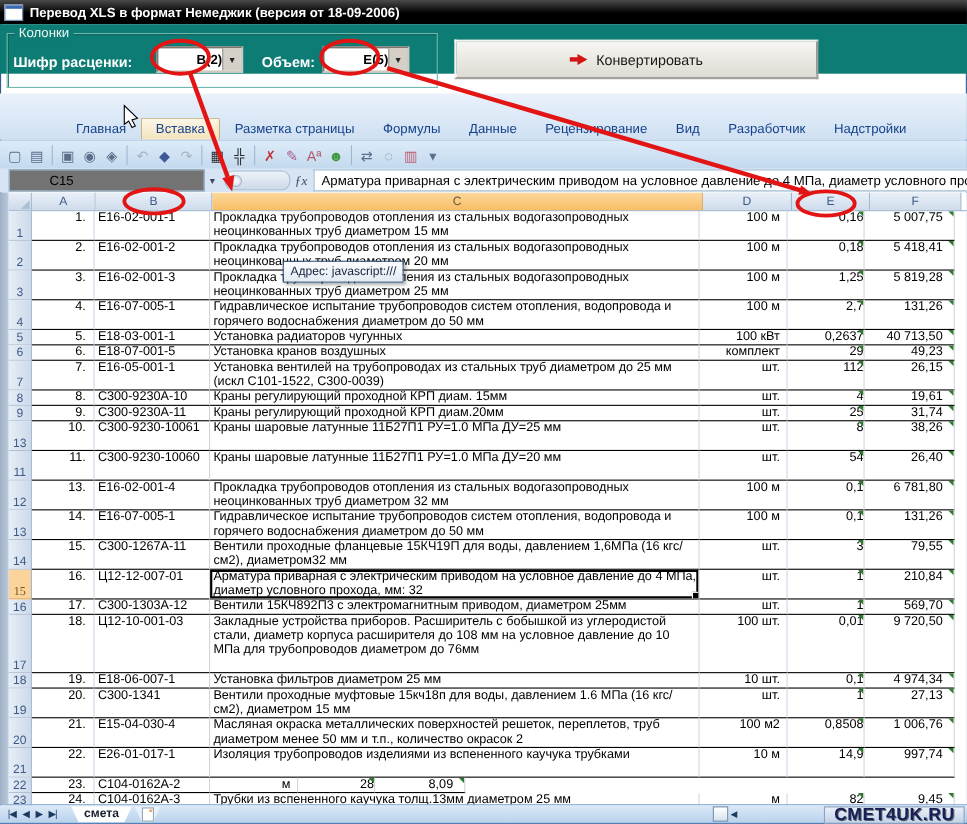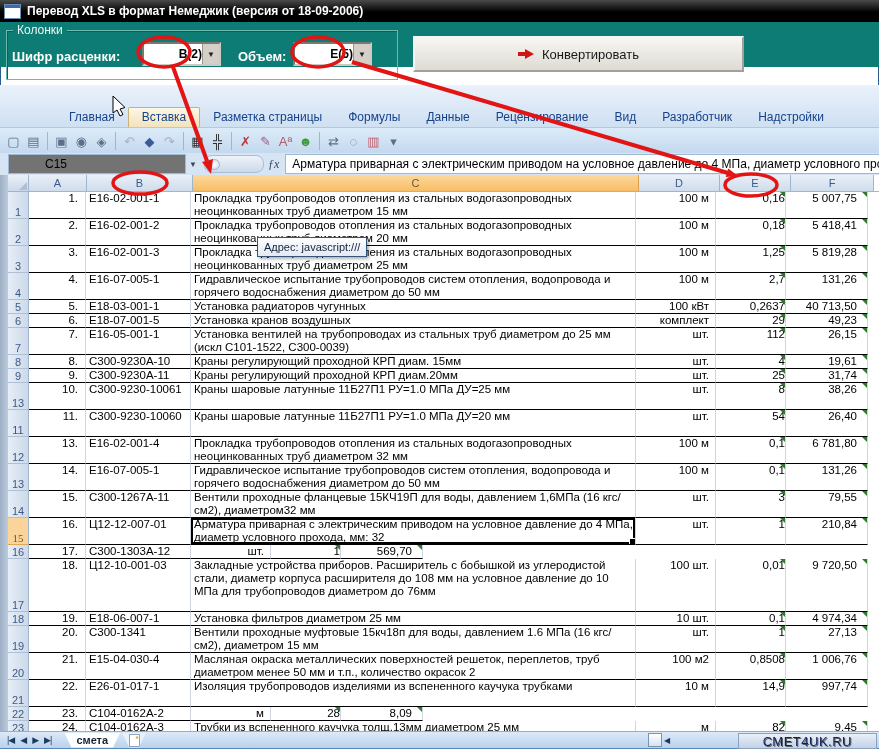--- a/index.html
+++ b/index.html
@@ -357,6 +357,7 @@
           <div class="rh">16</div>
           <div class="cell ca">17.</div>
           <div class="cell cb">С300-1303А-12</div>
+          <div class="cell cc">Вентили 15КЧ892П3 с электромагнитным приводом, диаметром 25мм</div>
           <div class="cell cd">шт.</div>
           <div class="cell ce">1<span class="mark"></span></div>
           <div class="cell cf">569,70<span class="mark"></span></div>

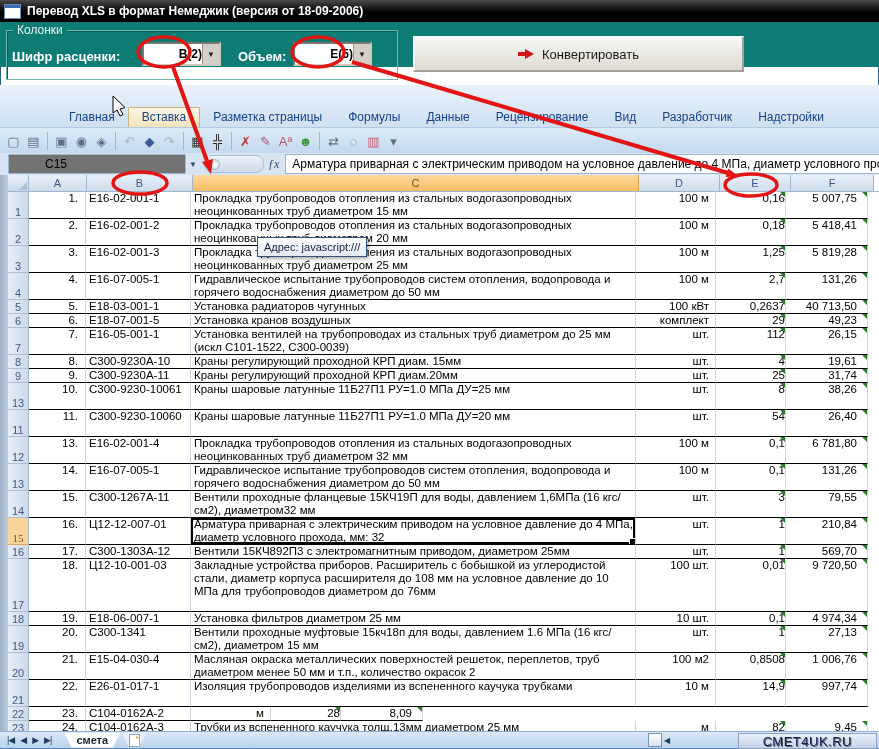--- a/index.html
+++ b/index.html
@@ -118,9 +118,9 @@
   .hscroll{position:absolute;left:648px;top:2px;width:60px;height:12px;display:flex;gap:2px;align-items:center;}
   .thumb{width:12px;height:12px;background:linear-gradient(#fff,#d7e2ef);border:1px solid #7a93b3;}
   .sarr{font-size:8px;color:#1c3a5e;}
-  .wmark{position:absolute;right:2px;top:1px;height:14px;padding:0 24px;
+  .wmark{position:absolute;right:2px;top:1px;height:14px;padding:0 8px;
     background:linear-gradient(#eaf0f8,#c2d2e6);border:1px solid #8aa2c0;
-    font-size:13px;font-weight:normal;color:#161f58;letter-spacing:.5px;
+    font-size:16px;font-weight:bold;color:#161f58;letter-spacing:.5px;
     text-shadow:1px 1px 0 rgba(0,0,0,.55);display:flex;align-items:center;}
   .bottomstrip{position:absolute;left:0;right:0;bottom:0;height:2px;background:#5a86b8;}
 

